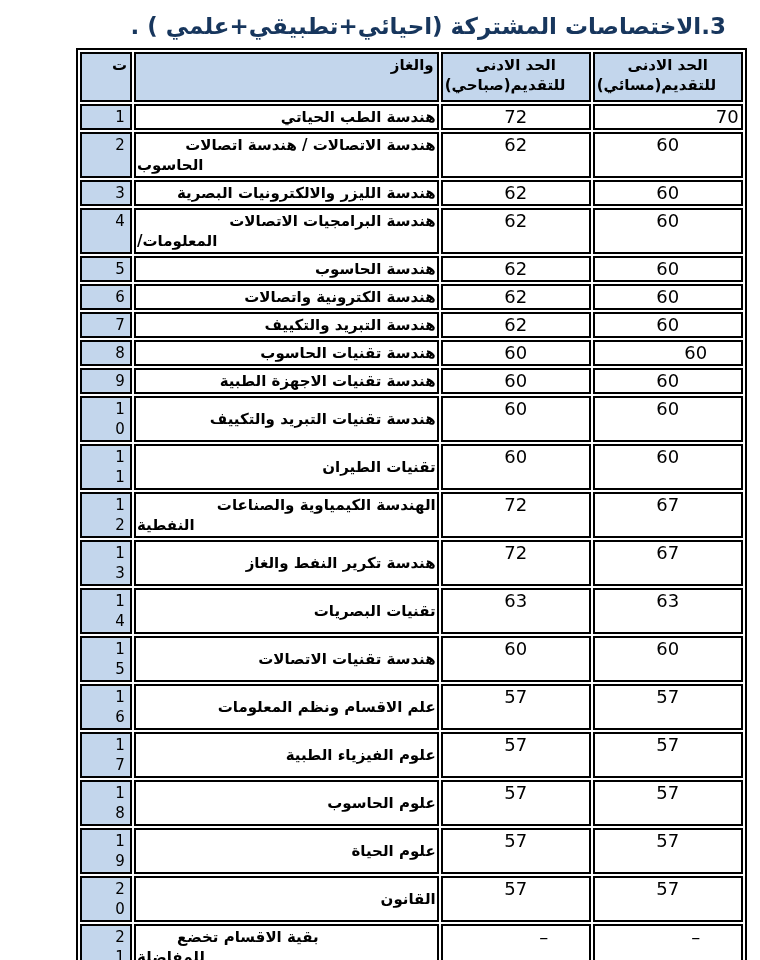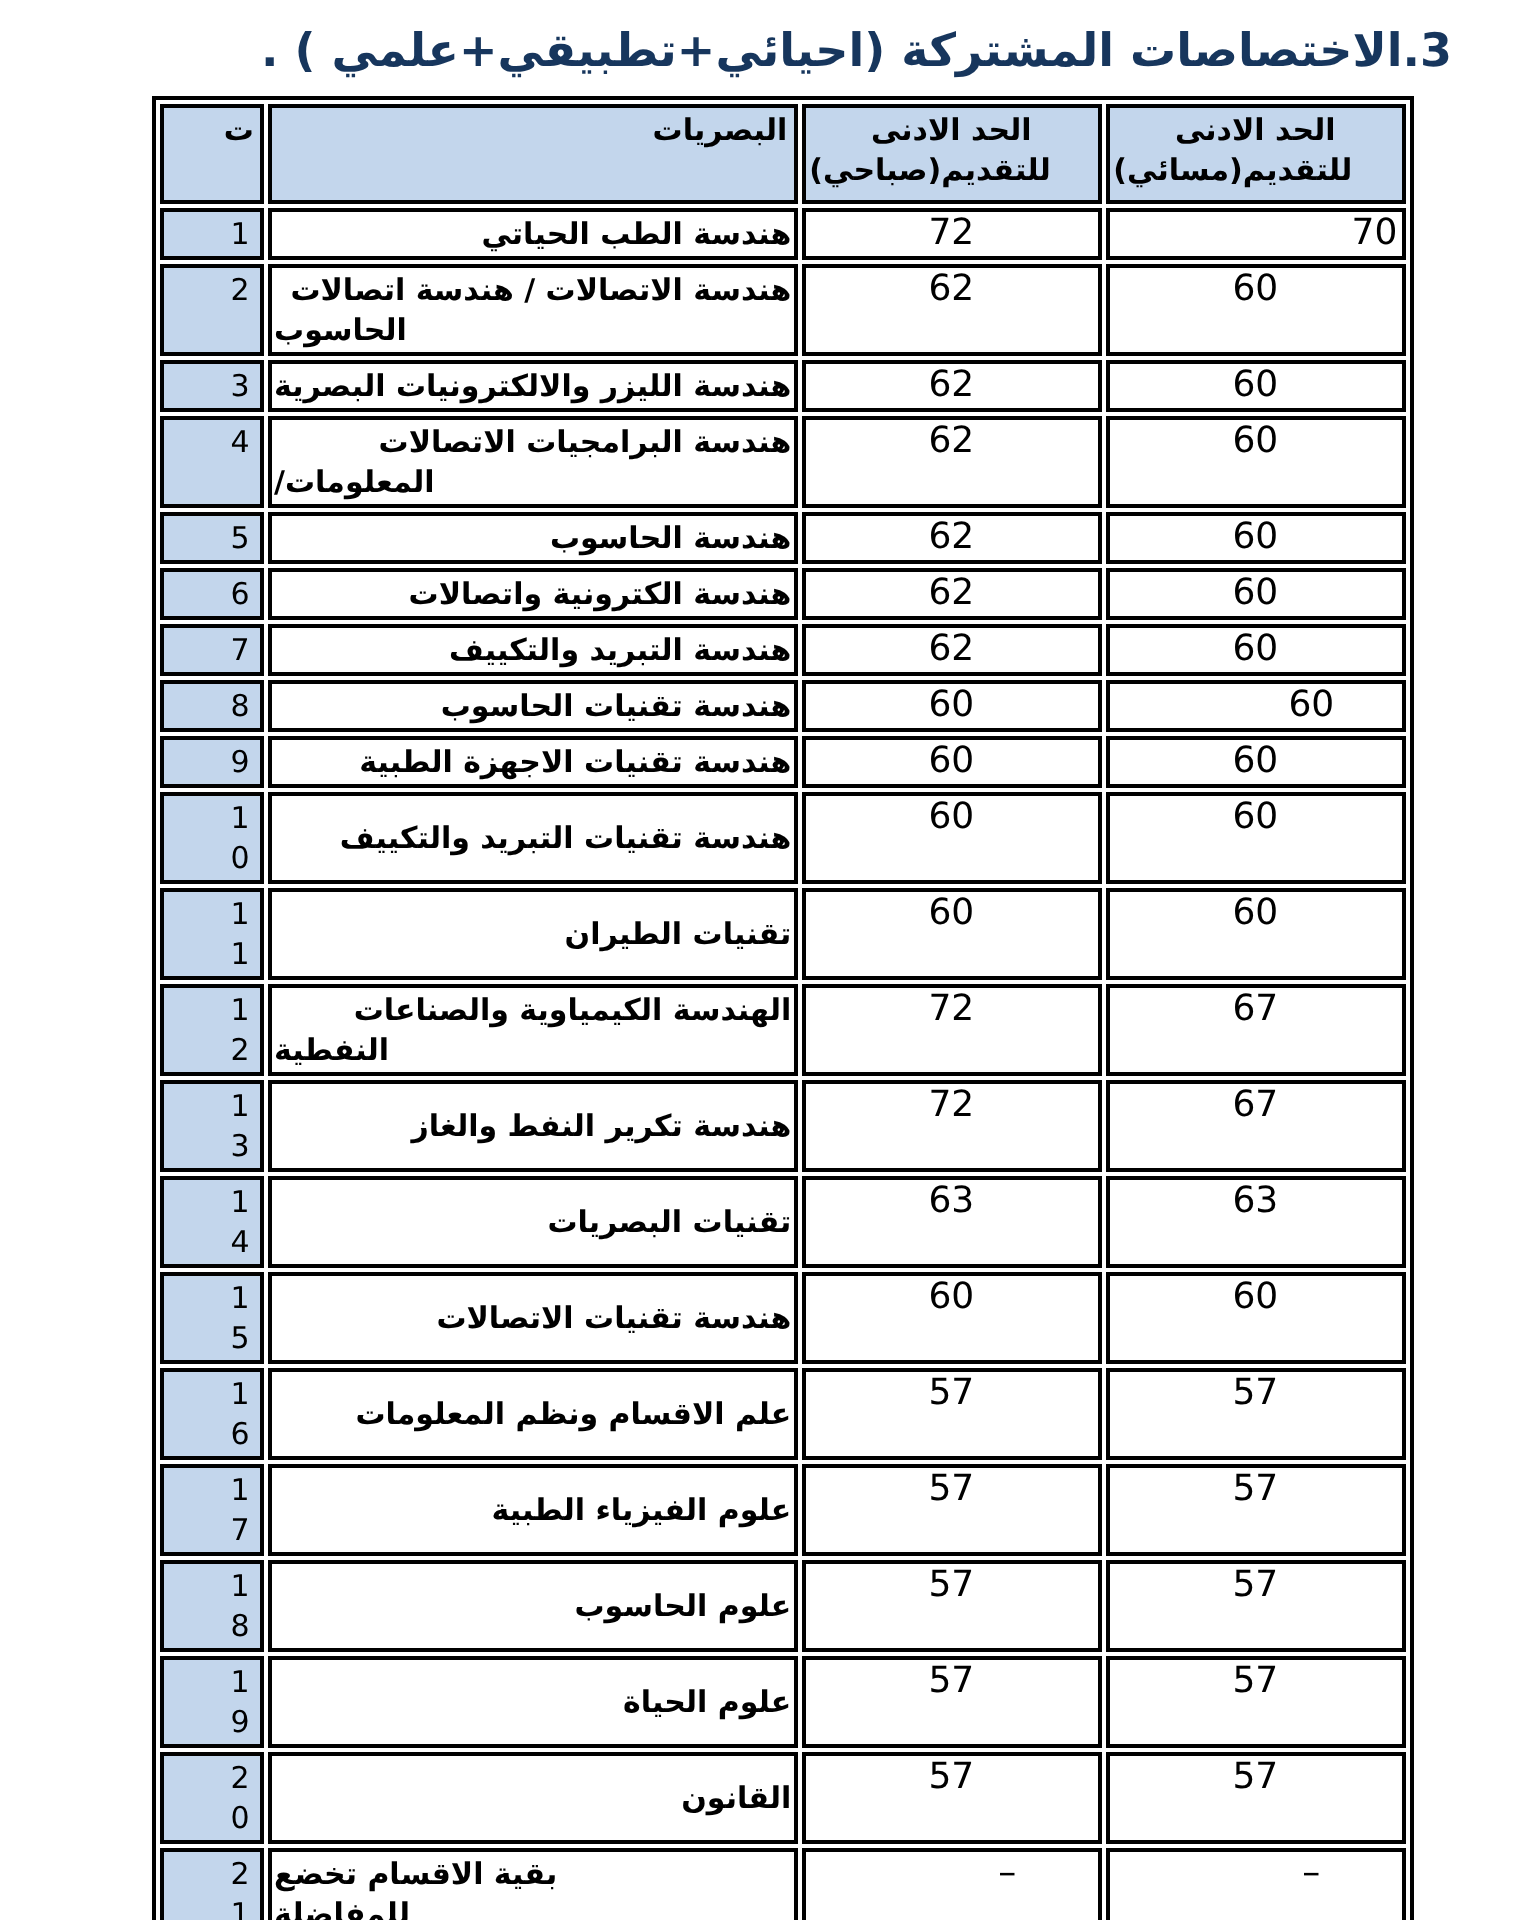--- a/index.html
+++ b/index.html
@@ -82,7 +82,7 @@
   <thead>
     <tr>
       <th class="th-serial">ت</th>
-      <th class="th-study">البصريات</th>
+      <th class="th-study">والغاز</th>
       <th class="th-morning">
           <div class="ln ln-first">الحد الادنى</div>
           <div class="ln ln-rest">للتقديم(صباحي)</div>

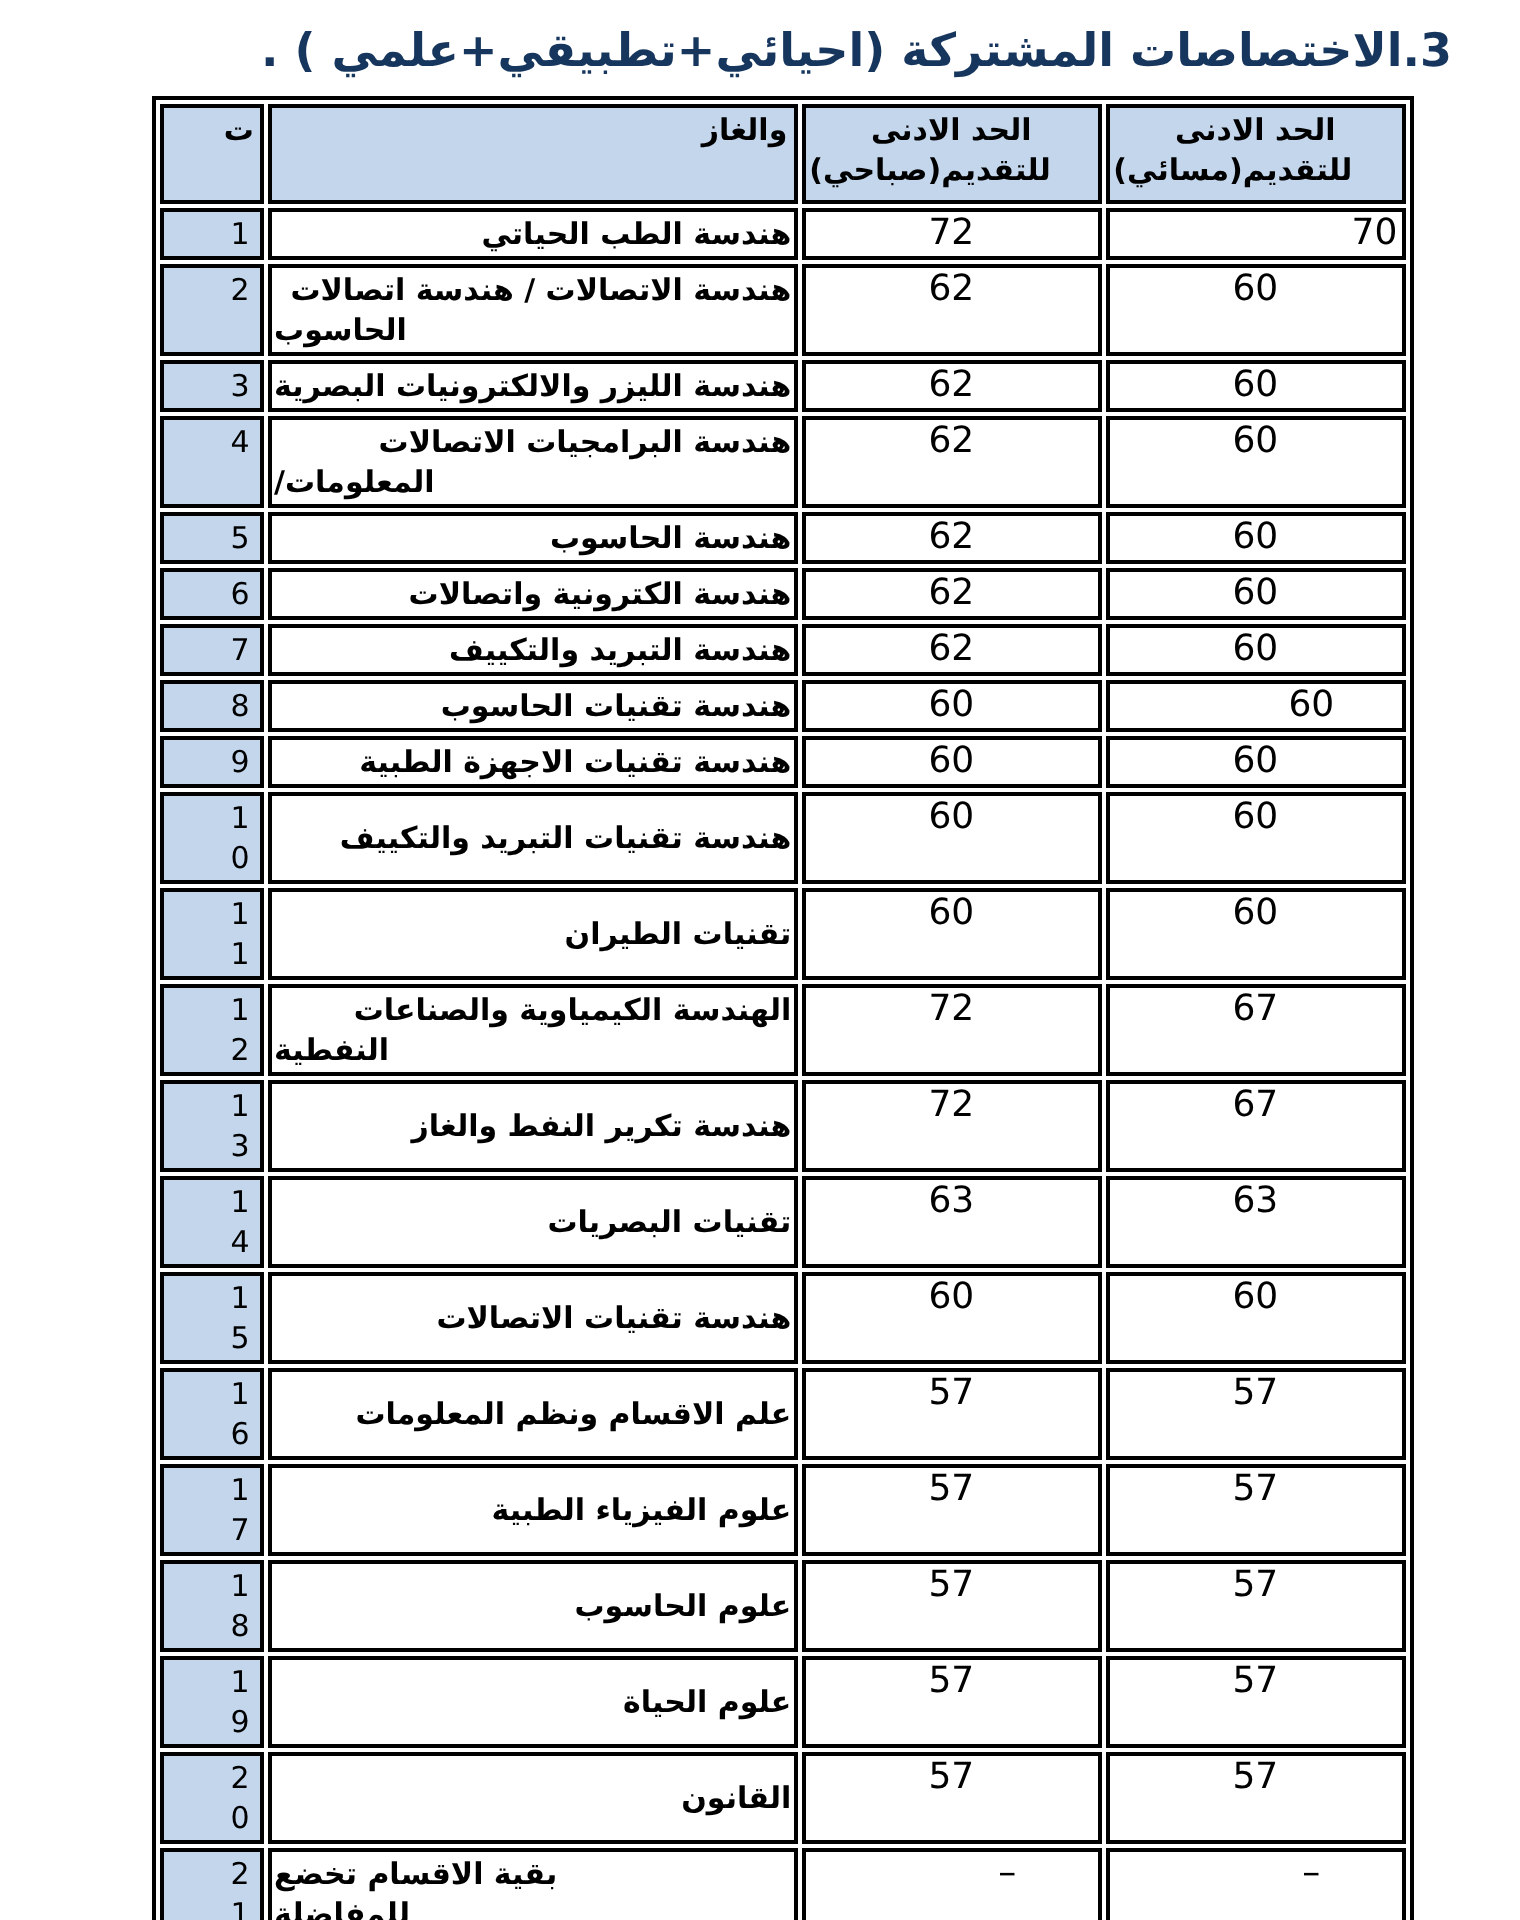--- a/index.html
+++ b/index.html
@@ -58,7 +58,7 @@
     vertical-align:middle;padding:1px 1px;
   }
   .c-study .ln{white-space:nowrap;}
-  .c-study .ln-first{text-align:right;}
+  .c-study .ln-first{text-align:right;margin-left:40px;}
   .c-study .ln-rest{text-align:left;}
   td.c-study.align-left .ln{text-align:left;}
   td.c-val{

